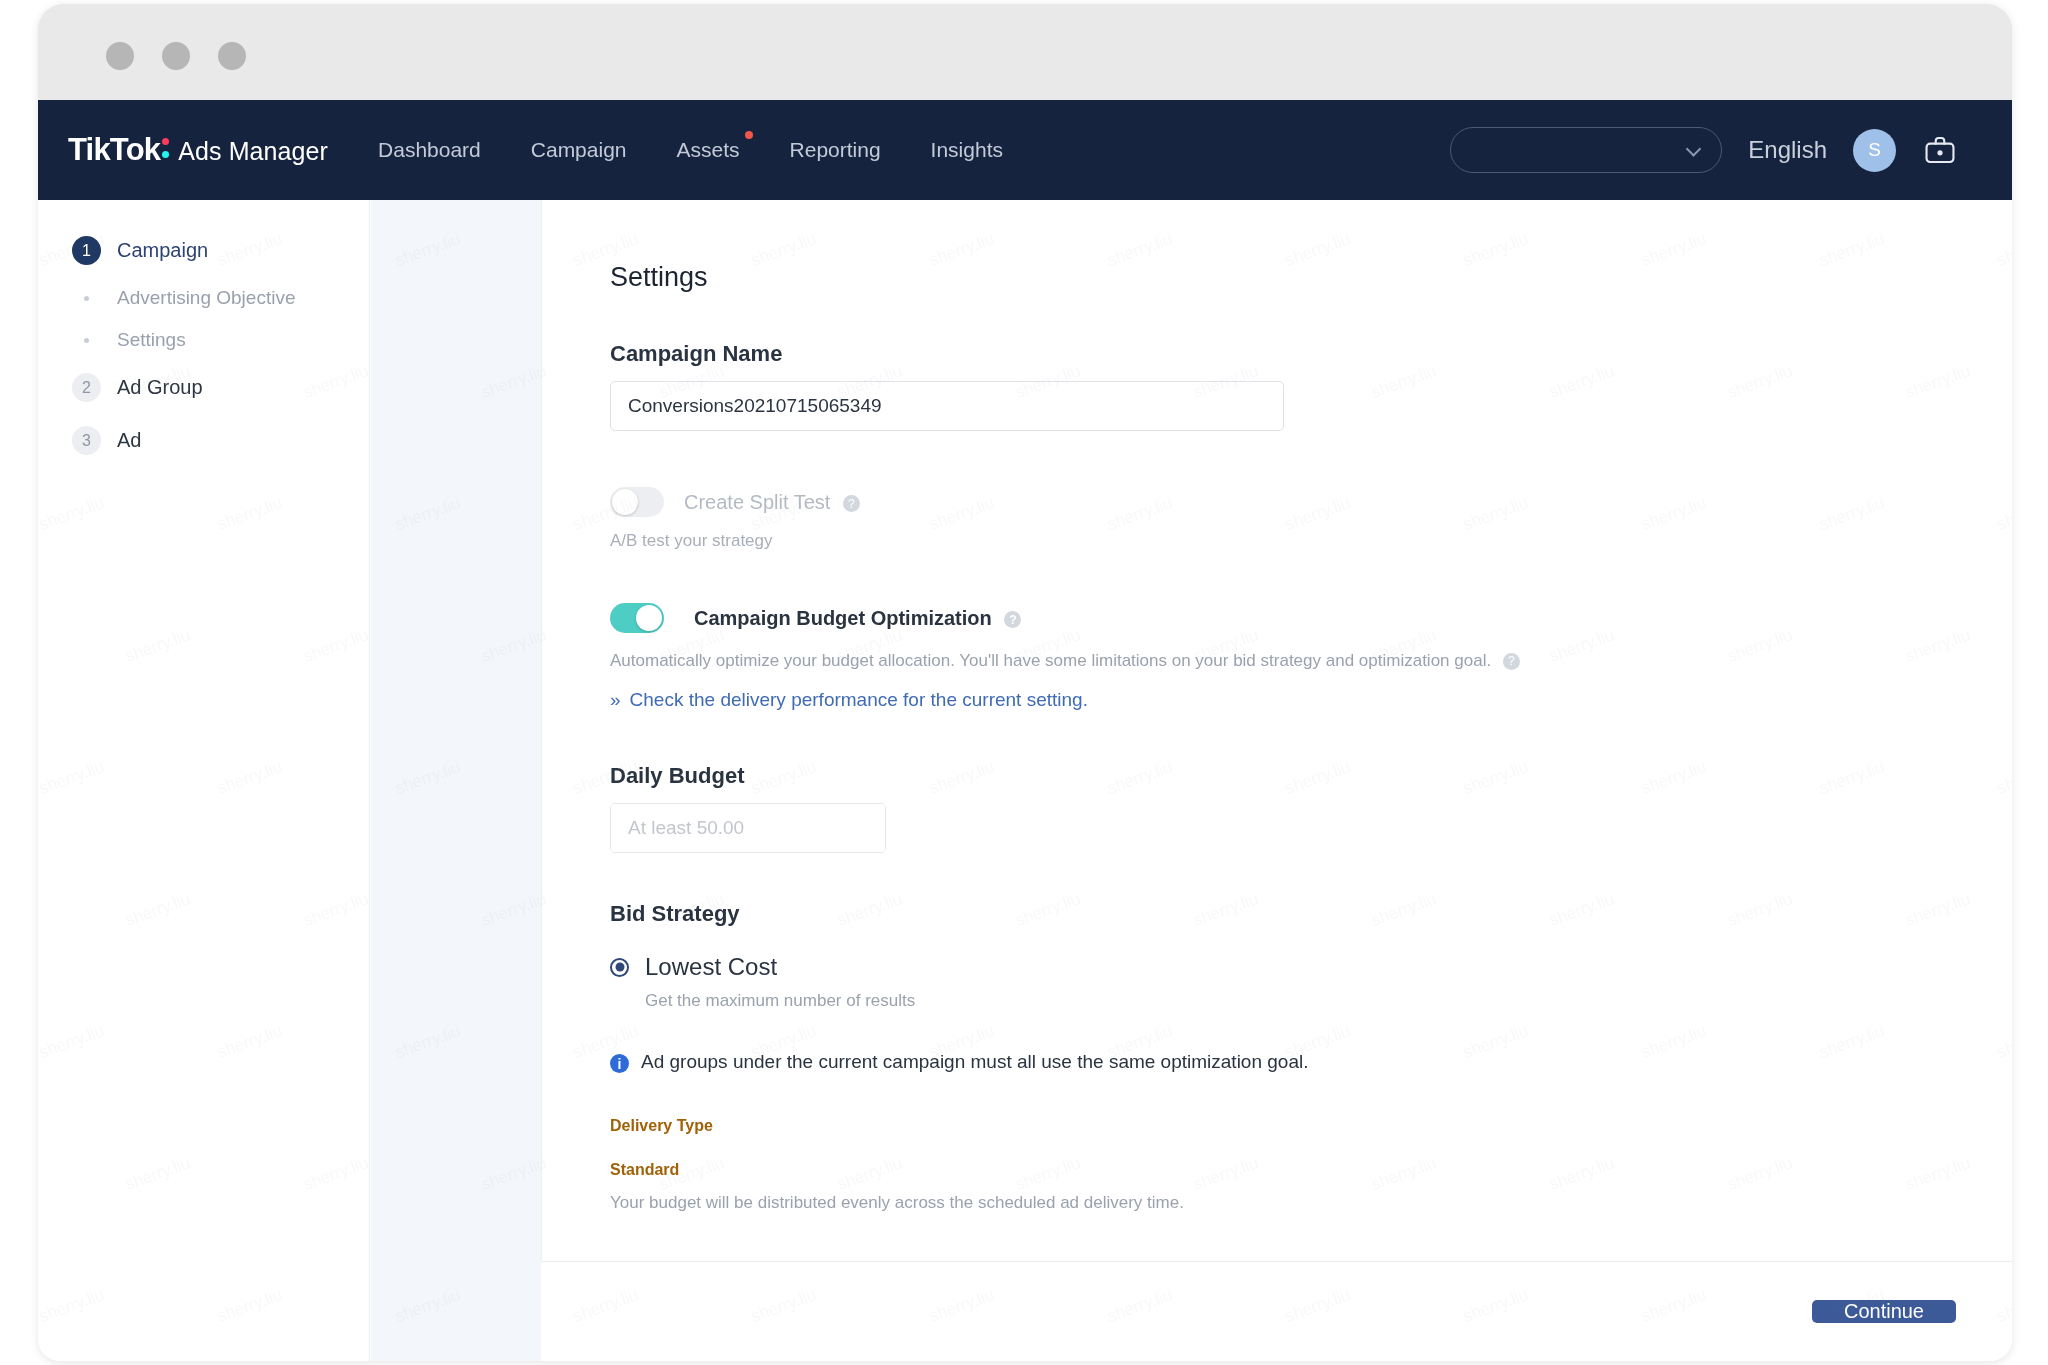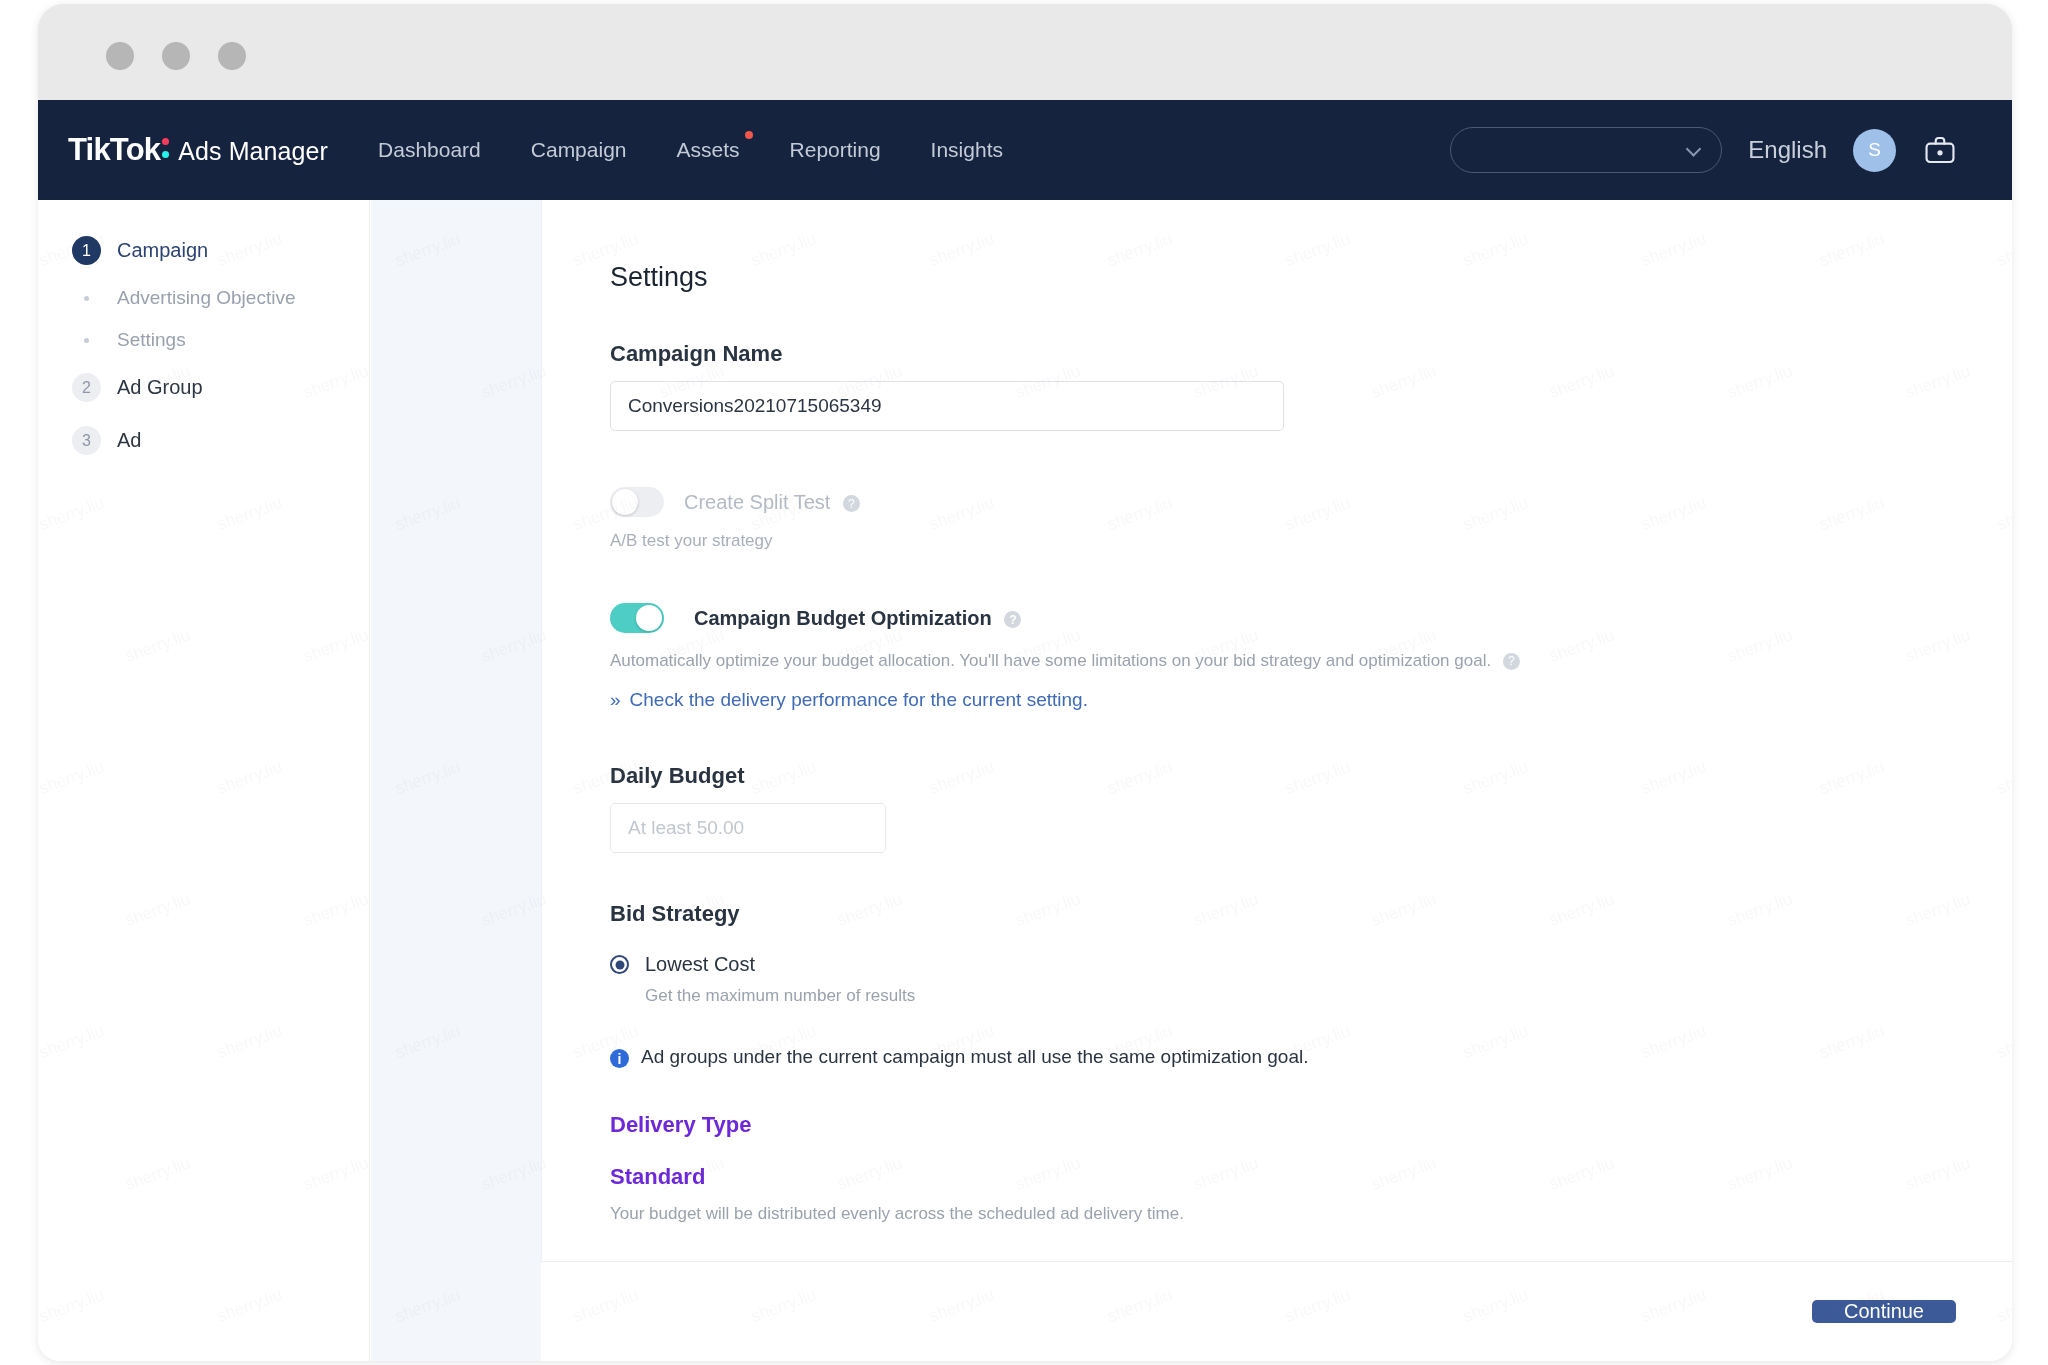--- a/index.html
+++ b/index.html
@@ -389,7 +389,7 @@
     border-radius: 50%;
     background: #2f4878;
   }
-  .radio-label { font-size: 20px; color: #2a3441; }
+  .radio-label { font-size: 24px; color: #2a3441; }
 
   #info-notice {
     display: flex;

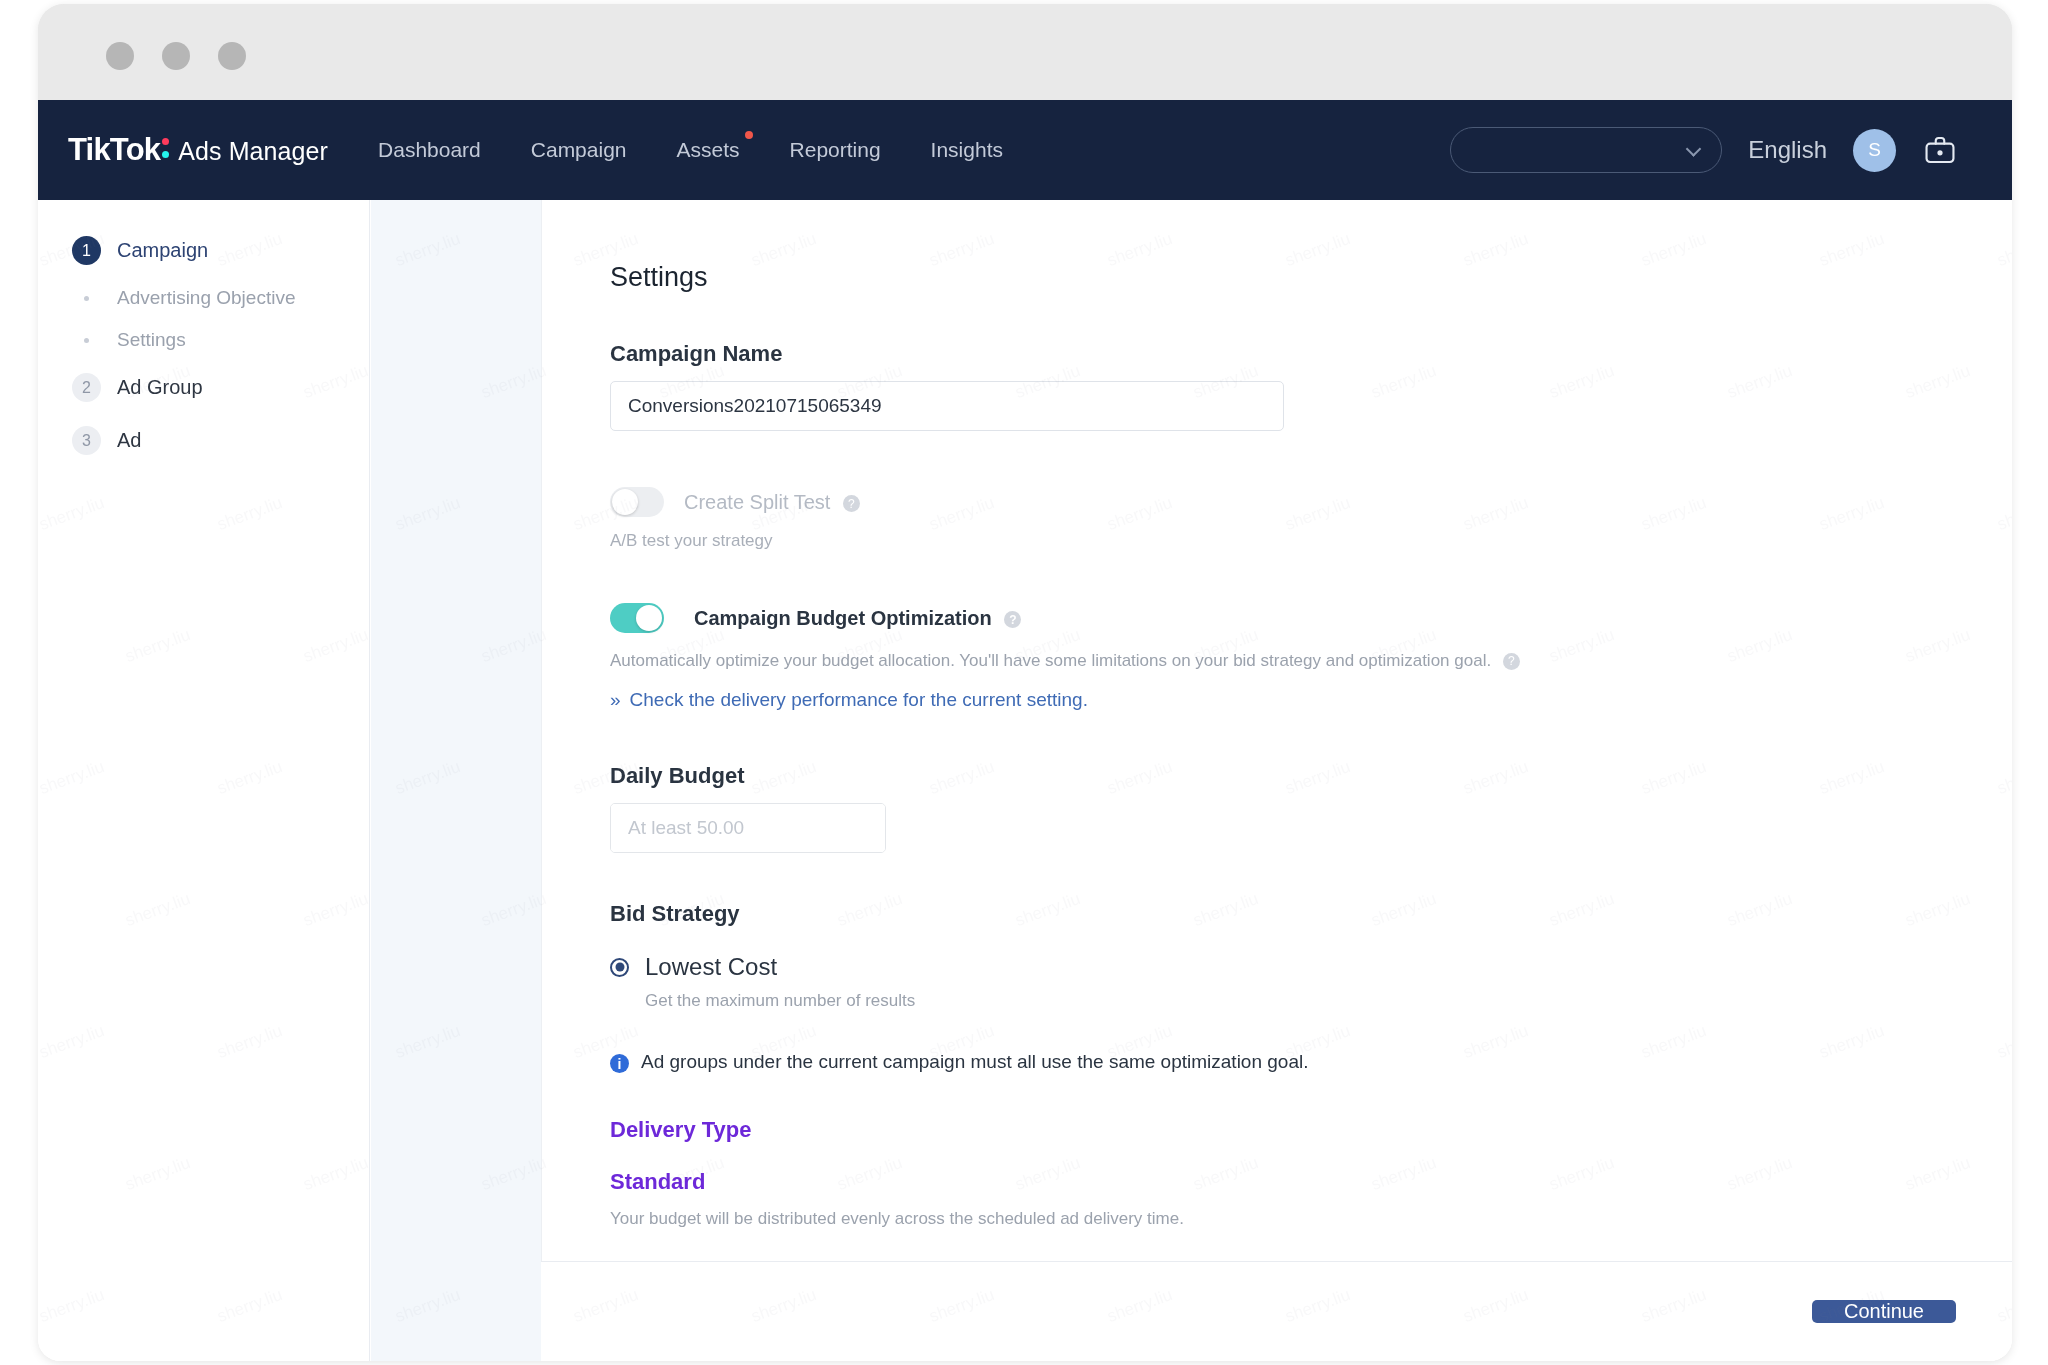--- a/index.html
+++ b/index.html
@@ -412,8 +412,8 @@
   #info-notice-text { font-size: 19px; color: #2a3441; }
 
   .block-title {
-    font-size: 22px;
-    color: #6d28d9;
+    font-size: 16px;
+    color: #a16207;
     font-weight: bold;
   }
 

